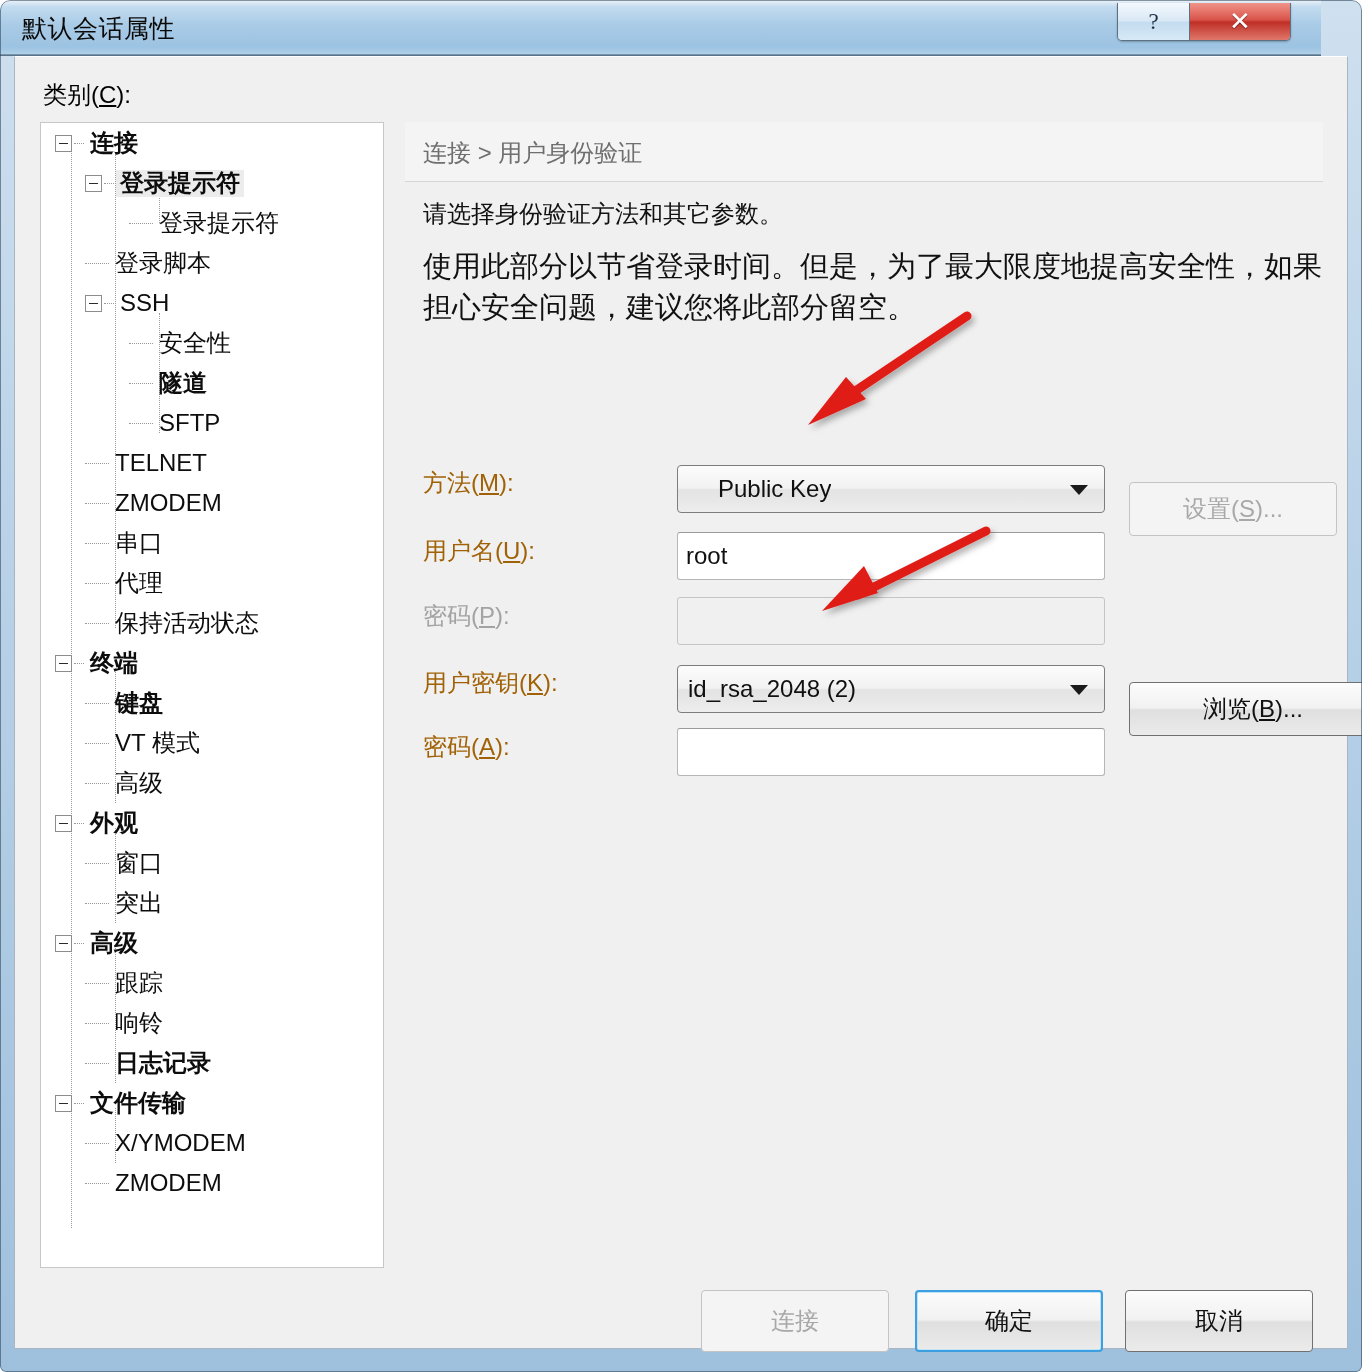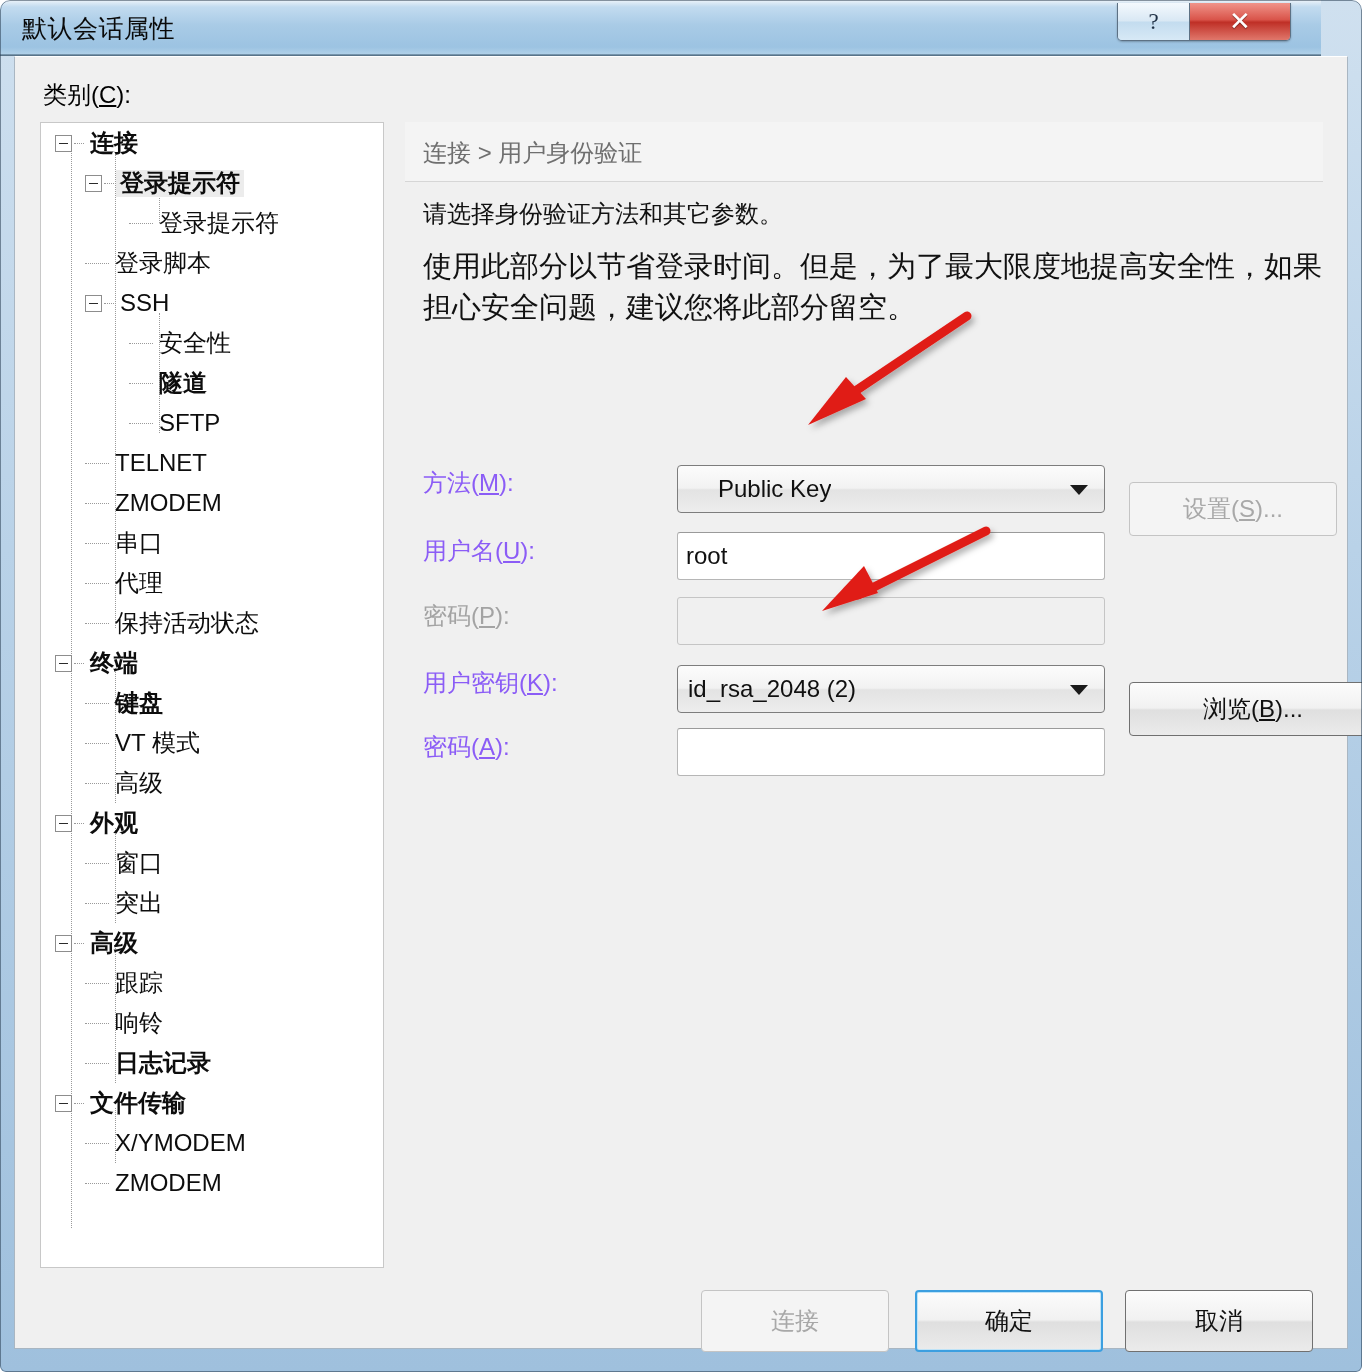--- a/index.html
+++ b/index.html
@@ -175,7 +175,7 @@
   #form { position: absolute; left: 0; top: 0; width: 918px; height: 1146px; }
   .f-label {
     position: absolute;
-    font-size: 24px; color: #8b5cf6;
+    font-size: 24px; color: #a16207;
     white-space: nowrap;
   }
   .f-label.disabled { color: #a3a3a3; }

